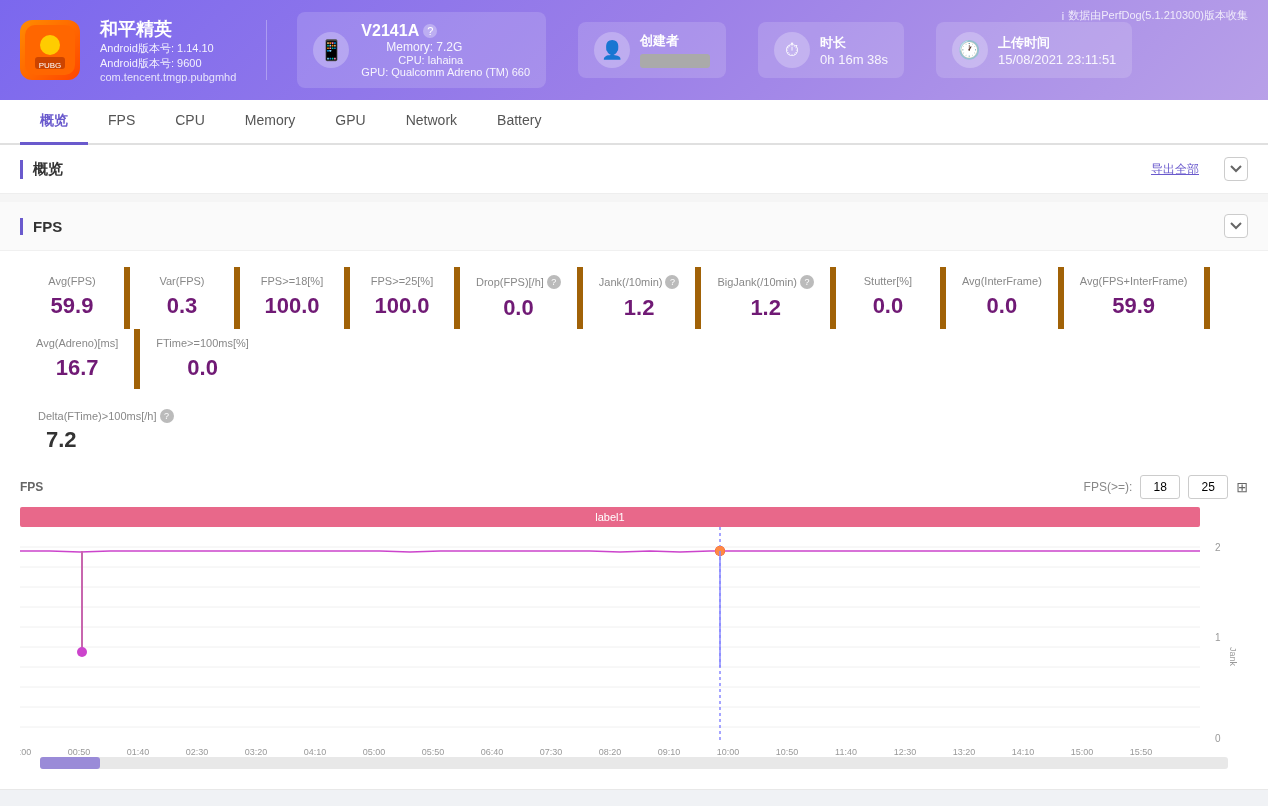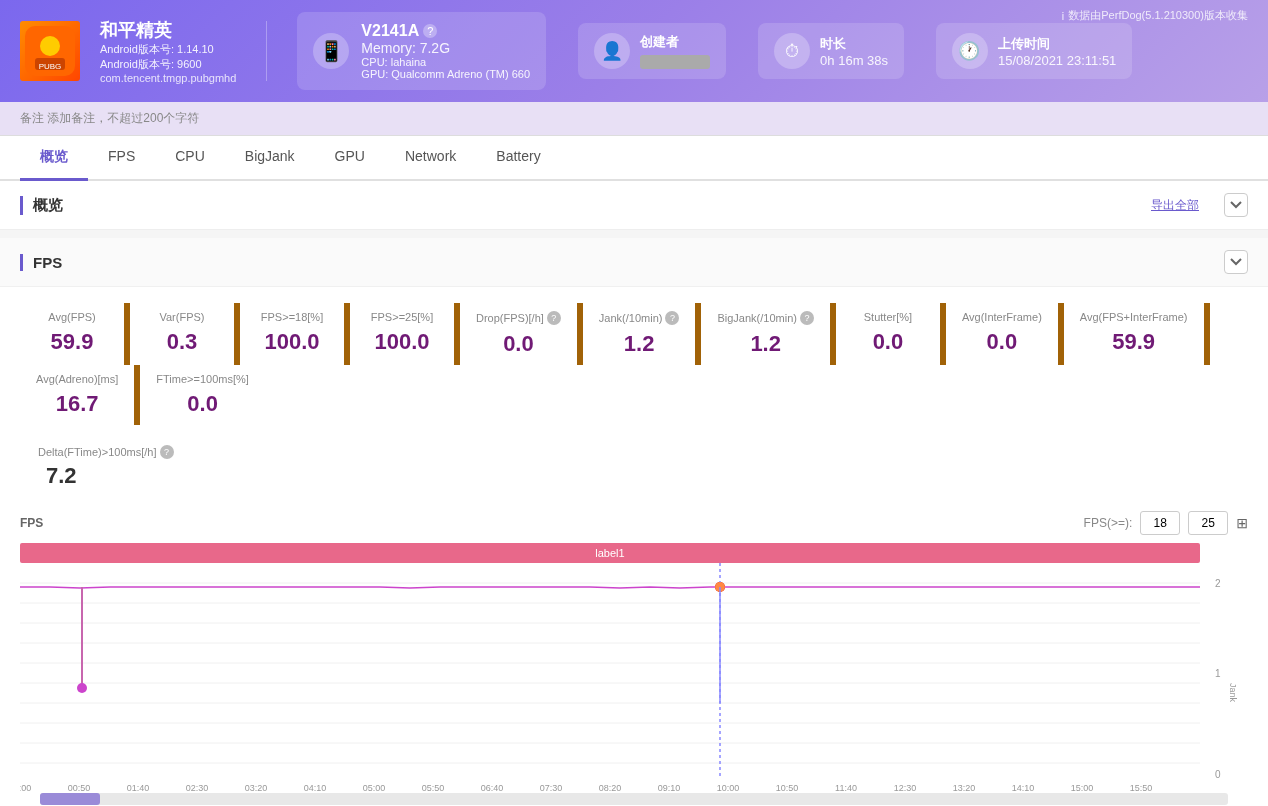--- a/index.html
+++ b/index.html
@@ -104,7 +104,7 @@
           <span style="font-size:16px;font-weight:bold;">V2141A</span>
           <span style="font-size:11px;background:rgba(255,255,255,0.3);border-radius:50%;width:14px;height:14px;display:inline-flex;align-items:center;justify-content:center;cursor:pointer;">?</span>
         </div>
-        <div style="font-size:14px;opacity:0.9;">Memory: 7.2G</div>
+        <div style="font-size:12px;opacity:0.9;margin-left:25px;">Memory: 7.2G</div>
         <div style="font-size:11px;opacity:0.9;">CPU: lahaina</div>
         <div style="font-size:11px;opacity:0.9;">GPU: Qualcomm Adreno (TM) 660</div>
       </div>

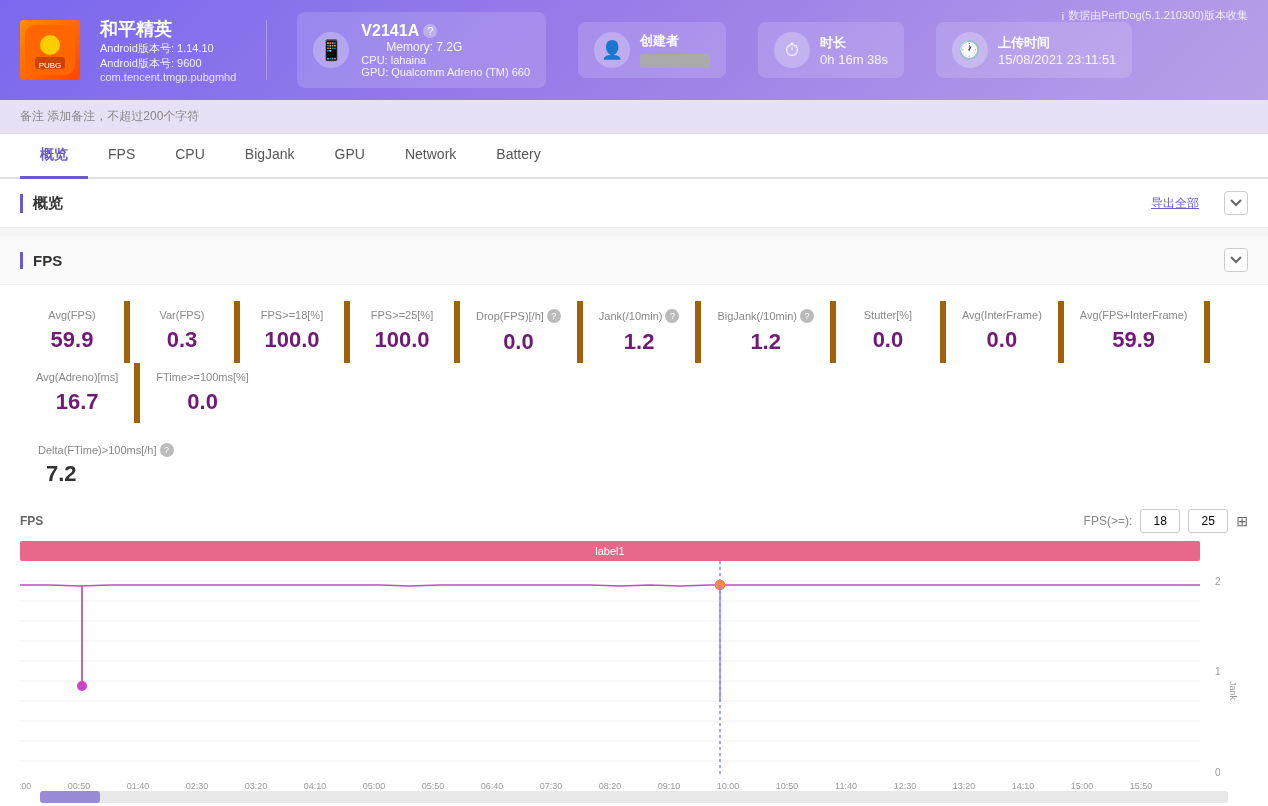--- a/index.html
+++ b/index.html
@@ -7,7 +7,7 @@
 
     
     .header { background: linear-gradient(135deg, #7b68ee 0%, #9b7fe8 50%, #b8a0e8 100%); padding: 12px 20px; display: flex; align-items: center; gap: 20px; }
-    .app-icon { width: 60px; height: 60px; background: #ff6600; border-radius: 3px; overflow: hidden; display: flex; align-items: center; justify-content: center; font-size: 10px; color: white; flex-shrink: 0; }
+    .app-icon { width: 60px; height: 60px; background: #ff6600; border-radius: 12px; overflow: hidden; display: flex; align-items: center; justify-content: center; font-size: 10px; color: white; flex-shrink: 0; }
     .app-icon-inner { width: 100%; height: 100%; background: linear-gradient(135deg, #ff8c00, #ff4500); display: flex; align-items: center; justify-content: center; font-size: 24px; }
     .app-info { color: white; }
     .app-name { font-size: 18px; font-weight: bold; }

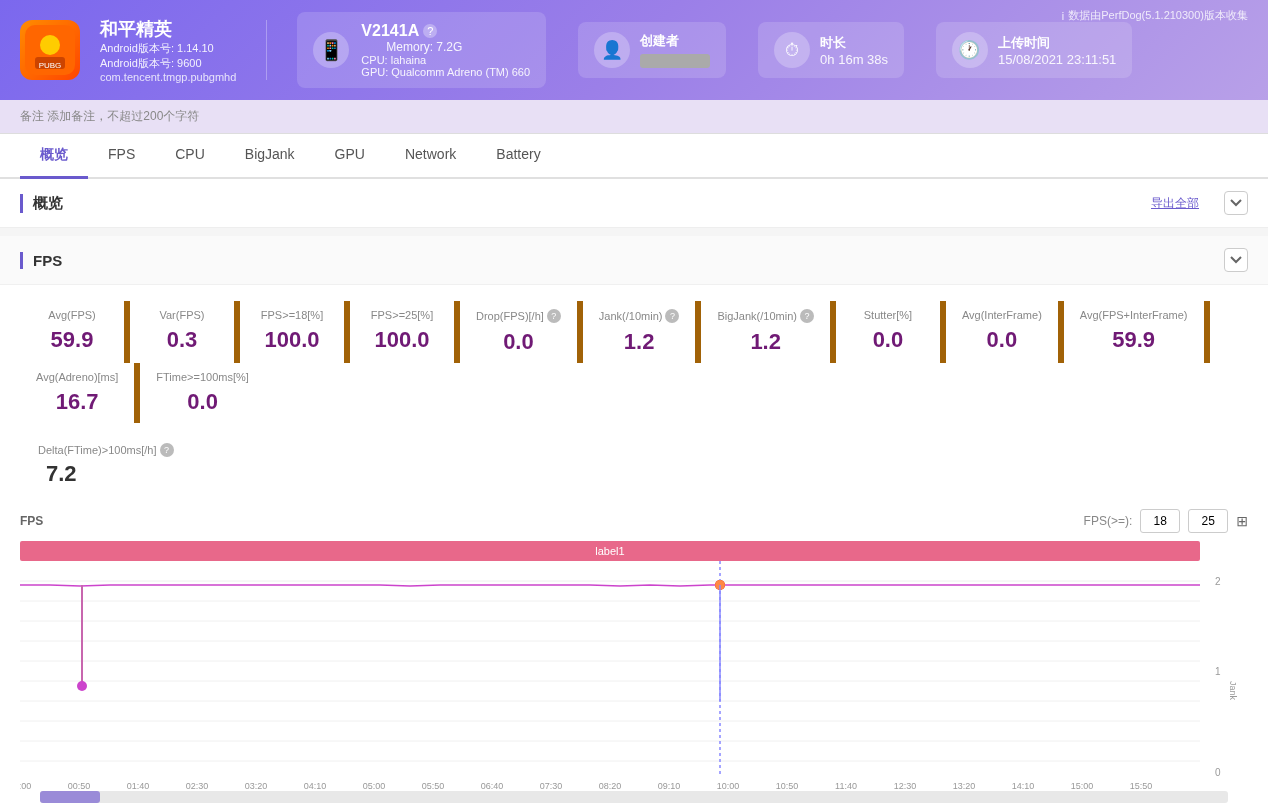--- a/index.html
+++ b/index.html
@@ -105,7 +105,7 @@
           <span style="font-size:11px;background:rgba(255,255,255,0.3);border-radius:50%;width:14px;height:14px;display:inline-flex;align-items:center;justify-content:center;cursor:pointer;">?</span>
         </div>
         <div style="font-size:12px;opacity:0.9;margin-left:25px;">Memory: 7.2G</div>
-        <div style="font-size:11px;opacity:0.9;">CPU: lahaina</div>
+        <div style="font-size:11px;opacity:0.9;margin-left:37px;">CPU: lahaina</div>
         <div style="font-size:11px;opacity:0.9;">GPU: Qualcomm Adreno (TM) 660</div>
       </div>
     </div>

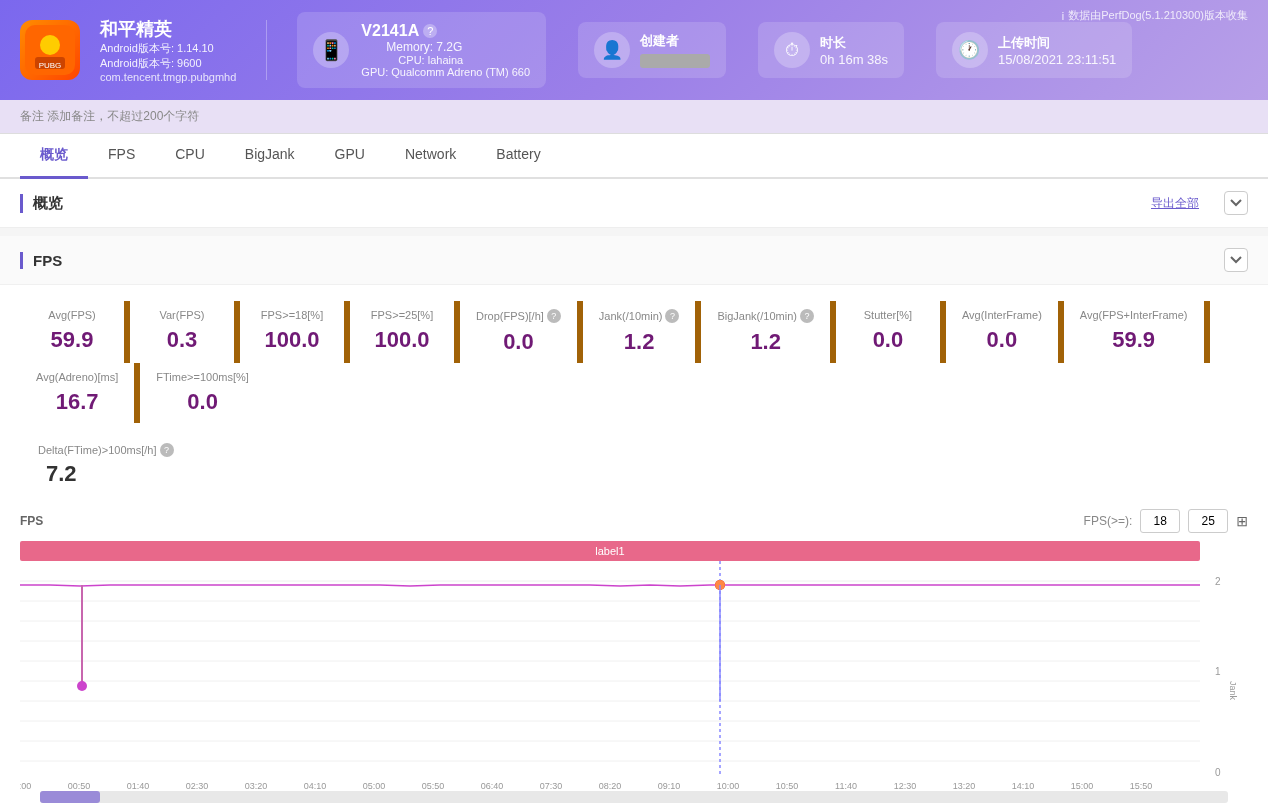--- a/index.html
+++ b/index.html
@@ -135,9 +135,6 @@
     </div>
   </div>
 
-  <div class="notes-bar">
-    <span>备注 添加备注，不超过200个字符</span>
-  </div>
 
   <div class="nav-tabs">
     <div class="nav-tab active">概览</div>

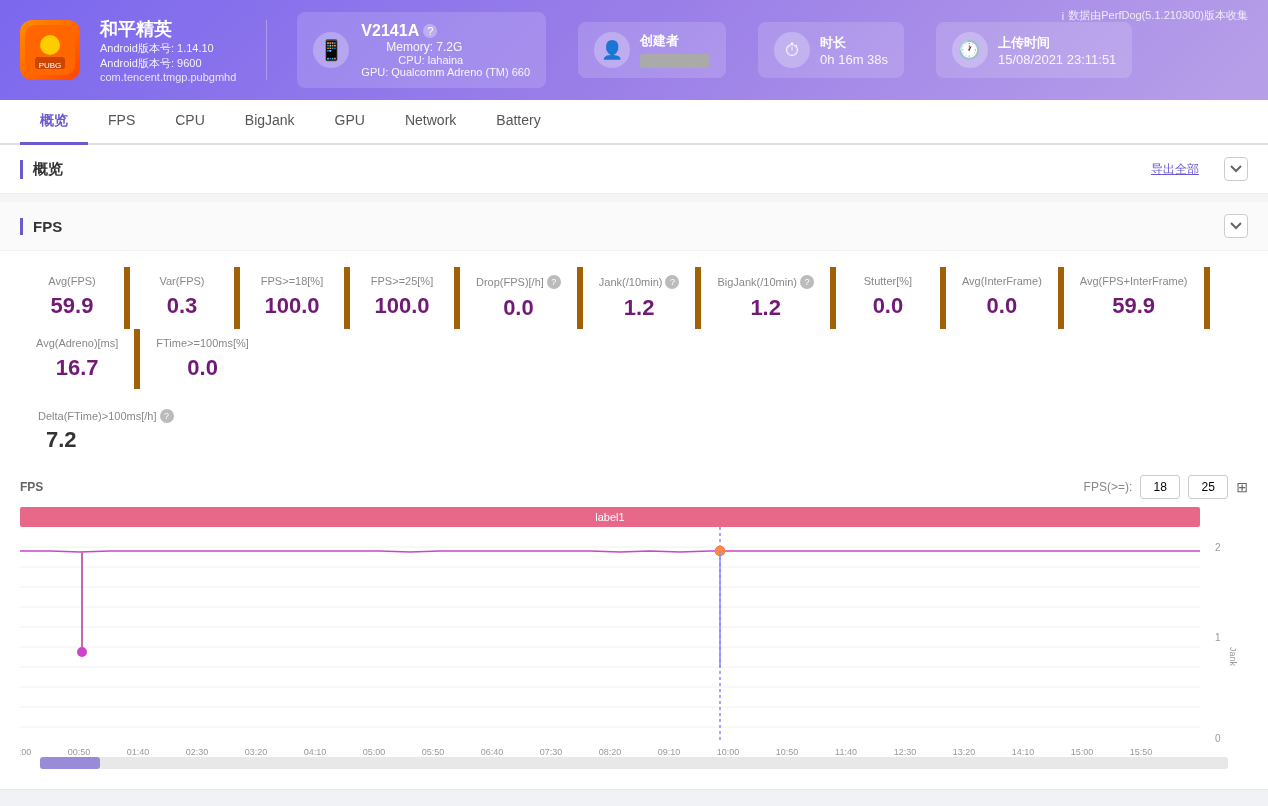--- a/index.html
+++ b/index.html
@@ -140,7 +140,7 @@
     <div class="nav-tab active">概览</div>
     <div class="nav-tab">FPS</div>
     <div class="nav-tab">CPU</div>
-    <div class="nav-tab">BigJank</div>
+    <div class="nav-tab">Memory</div>
     <div class="nav-tab">GPU</div>
     <div class="nav-tab">Network</div>
     <div class="nav-tab">Battery</div>

